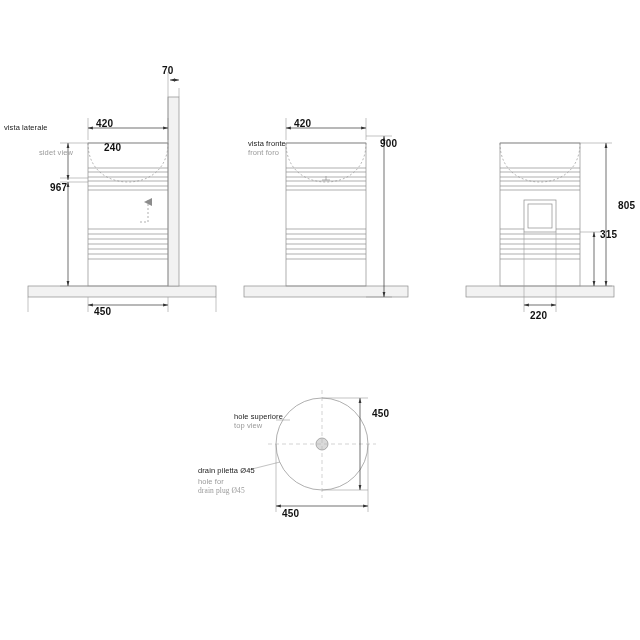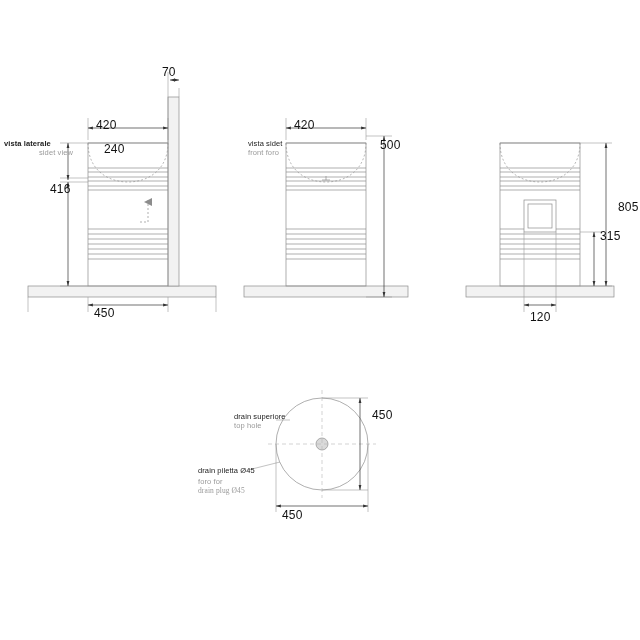--- a/index.html
+++ b/index.html
@@ -30,8 +30,8 @@
   .lbl.en { color: #9a9a9a; }
   .dim {
     position: absolute;
-    font-size: 12px;
-    font-weight: normal;
+    font-size: 10px;
+    font-weight: bold;
     color: #111111;
     letter-spacing: 0.2px;
     white-space: nowrap;

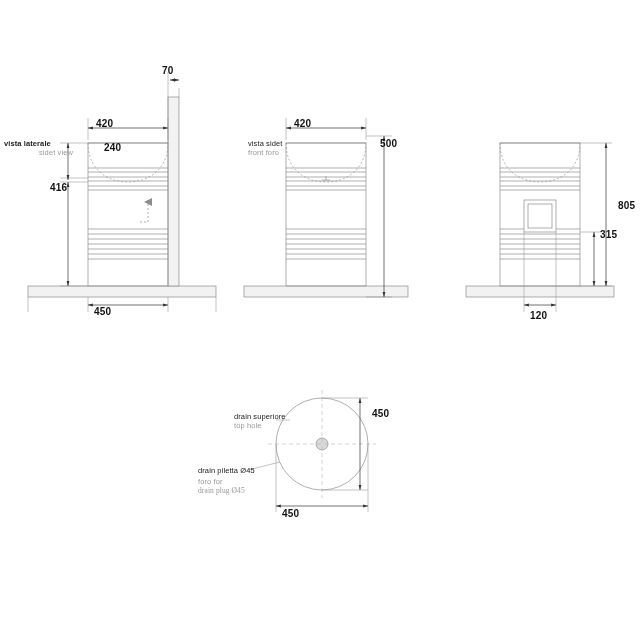--- a/index.html
+++ b/index.html
@@ -233,7 +233,7 @@
     </g>
   </svg>
 
-  <div class="lbl it" style="left:4px; top:139px;font-weight:bold;">vista laterale</div>
+  <div class="lbl it" style="left:4px; top:123px;">vista laterale</div>
   <div class="lbl en" style="left:4px; top:148px;margin-left:35px;">sidet view</div>
 
   <div class="dim" style="left:162px; top:65px;">70</div>

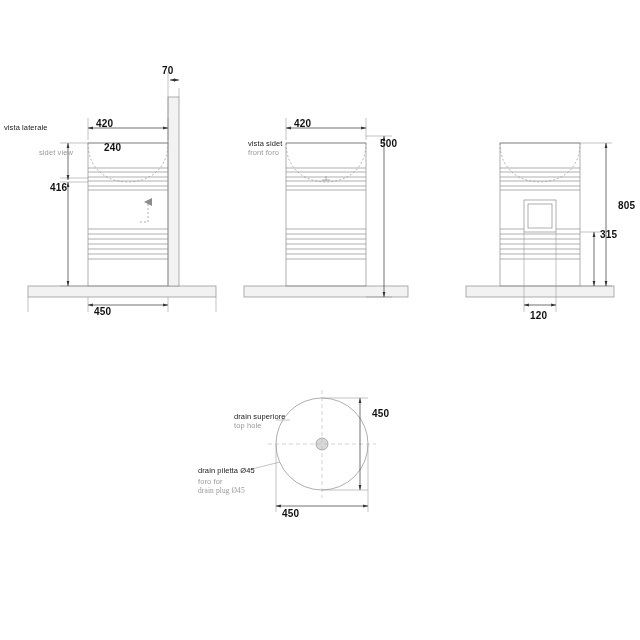--- a/index.html
+++ b/index.html
@@ -242,7 +242,7 @@
   <div class="dim" style="left:50px; top:182px;">416</div>
   <div class="dim" style="left:94px; top:306px;">450</div>
 
-  <div class="lbl it" style="left:248px; top:139px;">vista sidet</div>
+  <div class="lbl it" style="left:248px; top:139px;">vista fronte</div>
   <div class="lbl en" style="left:248px; top:148px;">front foro</div>
 
   <div class="dim" style="left:294px; top:118px;">420</div>

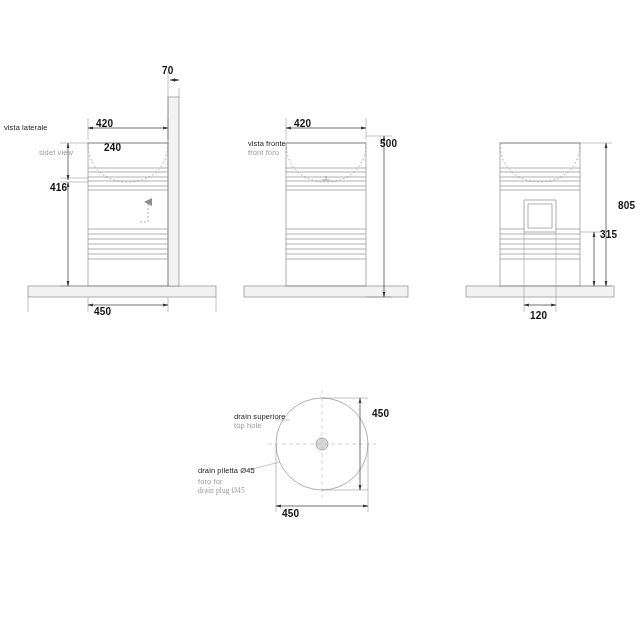--- a/index.html
+++ b/index.html
@@ -246,7 +246,7 @@
   <div class="lbl en" style="left:248px; top:148px;">front foro</div>
 
   <div class="dim" style="left:294px; top:118px;">420</div>
-  <div class="dim" style="left:380px; top:138px;">500</div>
+  <div class="dim" style="left:380px; top:138px;">900</div>
 
   <div class="dim" style="left:618px; top:200px;">805</div>
   <div class="dim" style="left:600px; top:229px;">315</div>

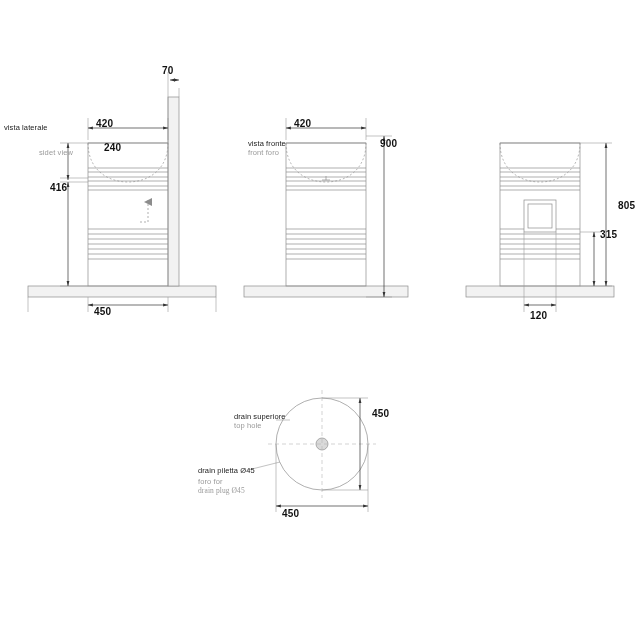--- a/index.html
+++ b/index.html
@@ -239,7 +239,7 @@
   <div class="dim" style="left:162px; top:65px;">70</div>
   <div class="dim" style="left:96px; top:118px;">420</div>
   <div class="dim" style="left:58px; top:142px;padding-left:46px;">240</div>
-  <div class="dim" style="left:50px; top:182px;">416</div>
+  <div class="dim" style="left:50px; top:182px;">967</div>
   <div class="dim" style="left:94px; top:306px;">450</div>
 
   <div class="lbl it" style="left:248px; top:139px;">vista fronte</div>

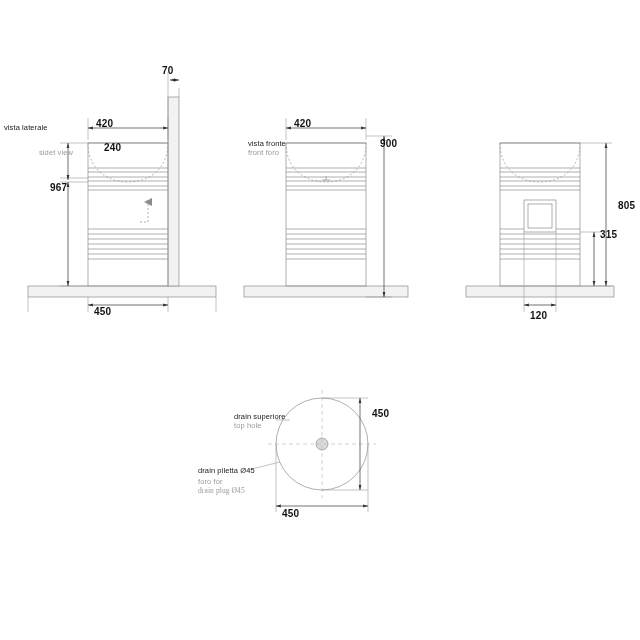--- a/index.html
+++ b/index.html
@@ -250,7 +250,7 @@
 
   <div class="dim" style="left:618px; top:200px;">805</div>
   <div class="dim" style="left:600px; top:229px;">315</div>
-  <div class="dim" style="left:530px; top:310px;">120</div>
+  <div class="dim" style="left:530px; top:310px;">220</div>
 
   <div class="lbl it" style="left:234px; top:412px;">drain superiore</div>
   <div class="lbl en" style="left:234px; top:421px;">top hole</div>

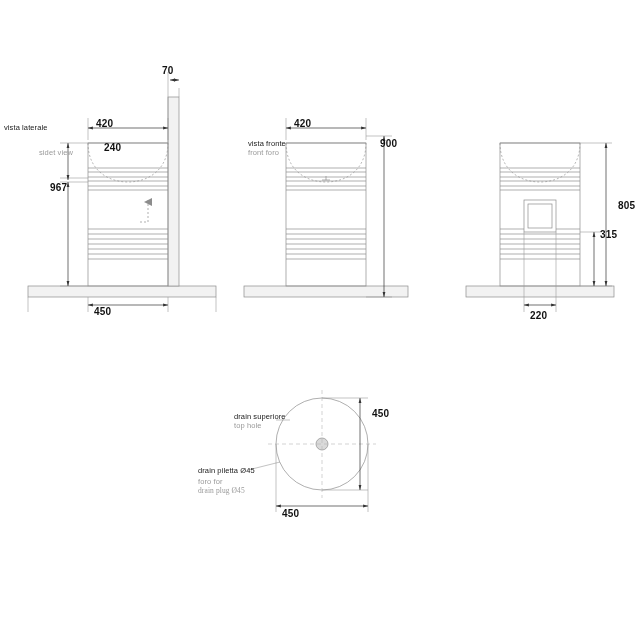--- a/index.html
+++ b/index.html
@@ -252,7 +252,7 @@
   <div class="dim" style="left:600px; top:229px;">315</div>
   <div class="dim" style="left:530px; top:310px;">220</div>
 
-  <div class="lbl it" style="left:234px; top:412px;">drain superiore</div>
+  <div class="lbl it" style="left:234px; top:412px;">hole superiore</div>
   <div class="lbl en" style="left:234px; top:421px;">top hole</div>
 
   <div class="lbl it" style="left:198px; top:466px;">drain piletta Ø45</div>

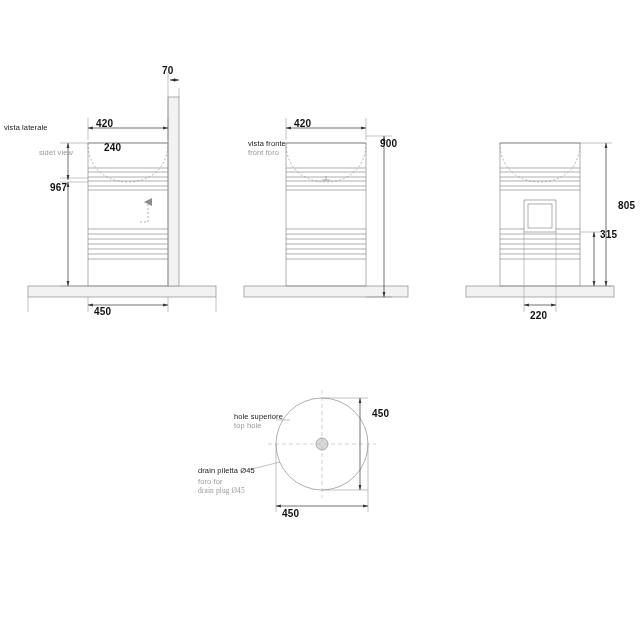--- a/index.html
+++ b/index.html
@@ -253,7 +253,7 @@
   <div class="dim" style="left:530px; top:310px;">220</div>
 
   <div class="lbl it" style="left:234px; top:412px;">hole superiore</div>
-  <div class="lbl en" style="left:234px; top:421px;">top hole</div>
+  <div class="lbl en" style="left:234px; top:421px;">top view</div>
 
   <div class="lbl it" style="left:198px; top:466px;">drain piletta Ø45</div>
   <div class="lbl en" style="left:198px; top:477px;">foro for</div>

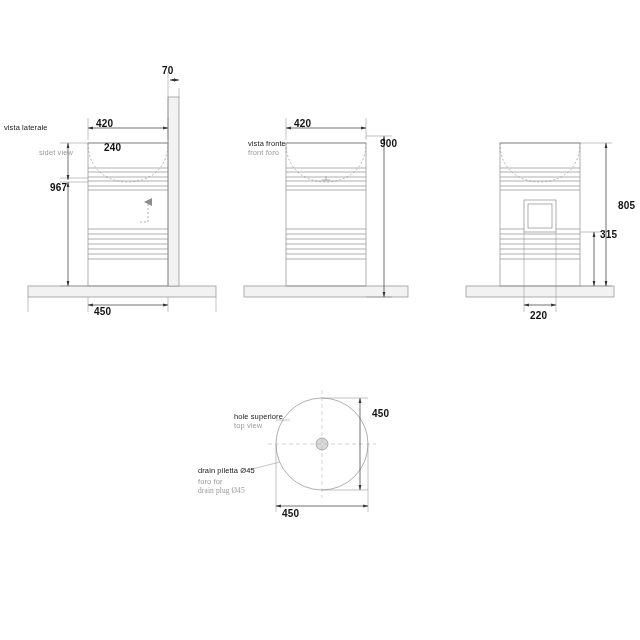--- a/index.html
+++ b/index.html
@@ -256,7 +256,7 @@
   <div class="lbl en" style="left:234px; top:421px;">top view</div>
 
   <div class="lbl it" style="left:198px; top:466px;">drain piletta Ø45</div>
-  <div class="lbl en" style="left:198px; top:477px;">foro for</div>
+  <div class="lbl en" style="left:198px; top:477px;">hole for</div>
   <div class="lbl en" style="left:198px; top:486px;font-family:Liberation Serif, serif;">drain plug  Ø45</div>
 
   <div class="dim" style="left:372px; top:408px;">450</div>

